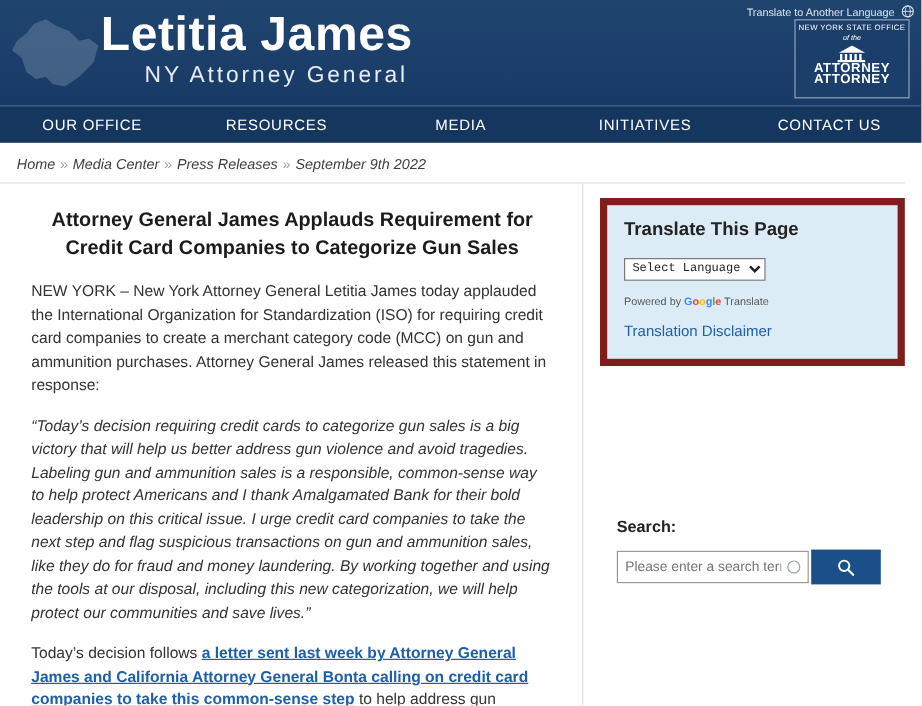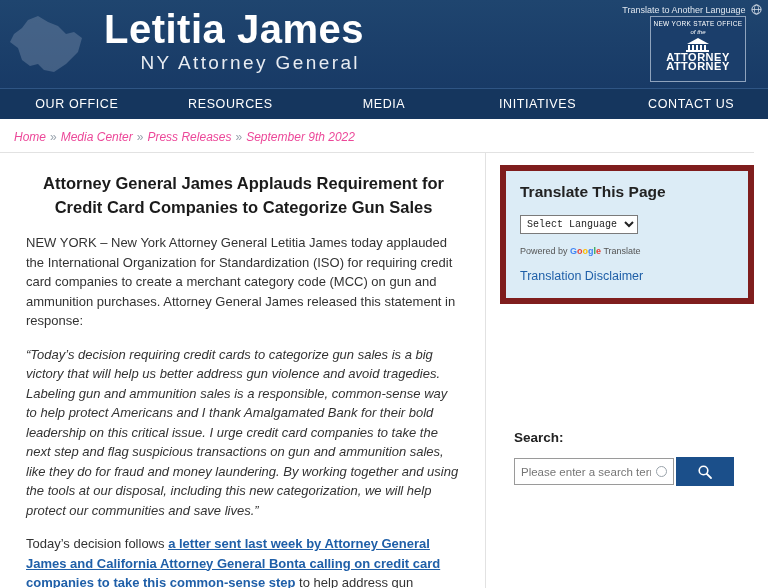--- a/index.html
+++ b/index.html
@@ -33,7 +33,7 @@
   }
   .brand {
     position: absolute;
-    left: 104px;
+    left: 84px;
     top: 6px;
     color: #ffffff;
   }

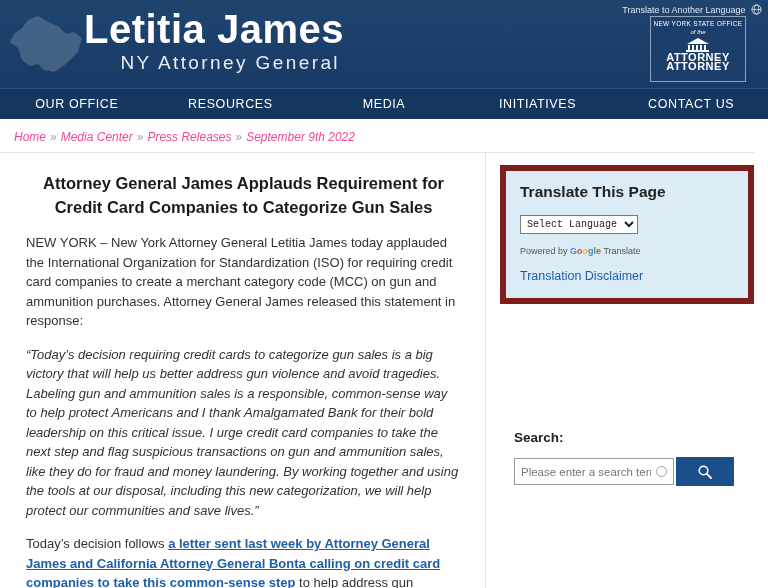--- a/index.html
+++ b/index.html
@@ -67,7 +67,7 @@
   }
   .seal {
     position: absolute;
-    right: 22px;
+    right: 10px;
     top: 16px;
     width: 96px;
     height: 66px;

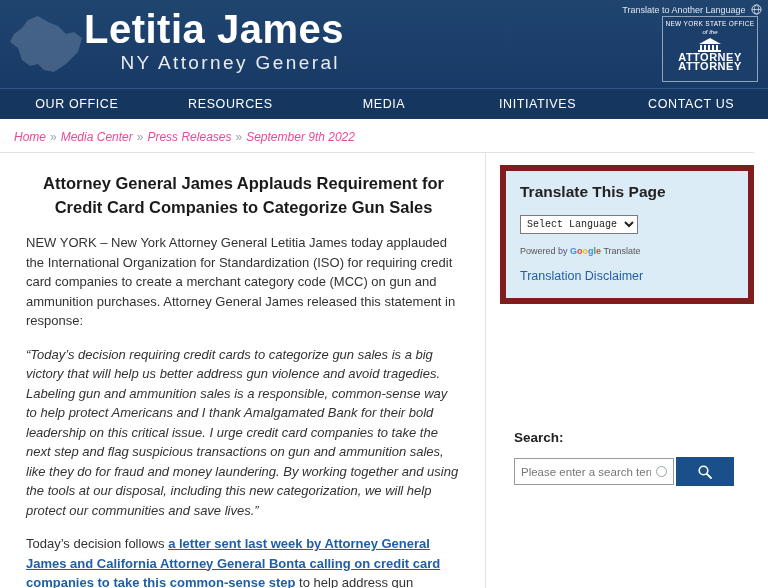--- a/index.html
+++ b/index.html
@@ -118,7 +118,7 @@
     border-bottom: 1px solid #e2e2e2;
     margin: 0 14px 0 0;
   }
-  .breadcrumb a { color: #ec4899; text-decoration: none; }
+  .breadcrumb a { color: #404040; text-decoration: none; }
   .crumb-sep { color: #9aa4ae; margin: 0 4px; font-style: normal; }
 
   

